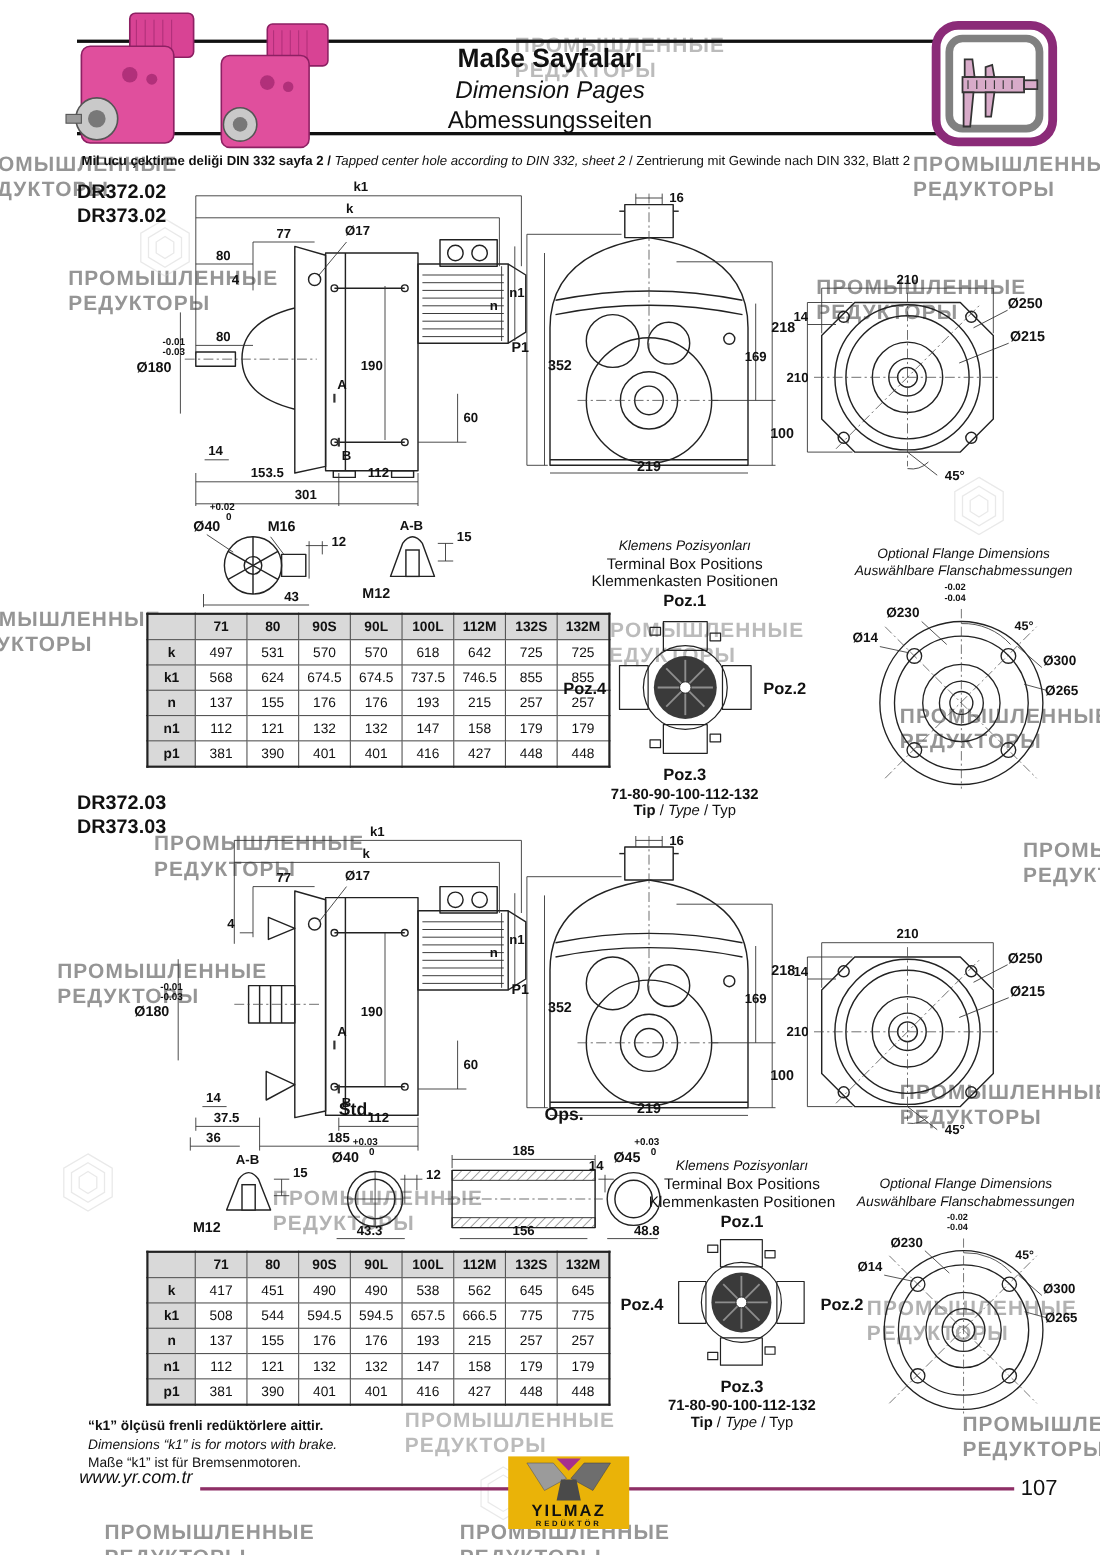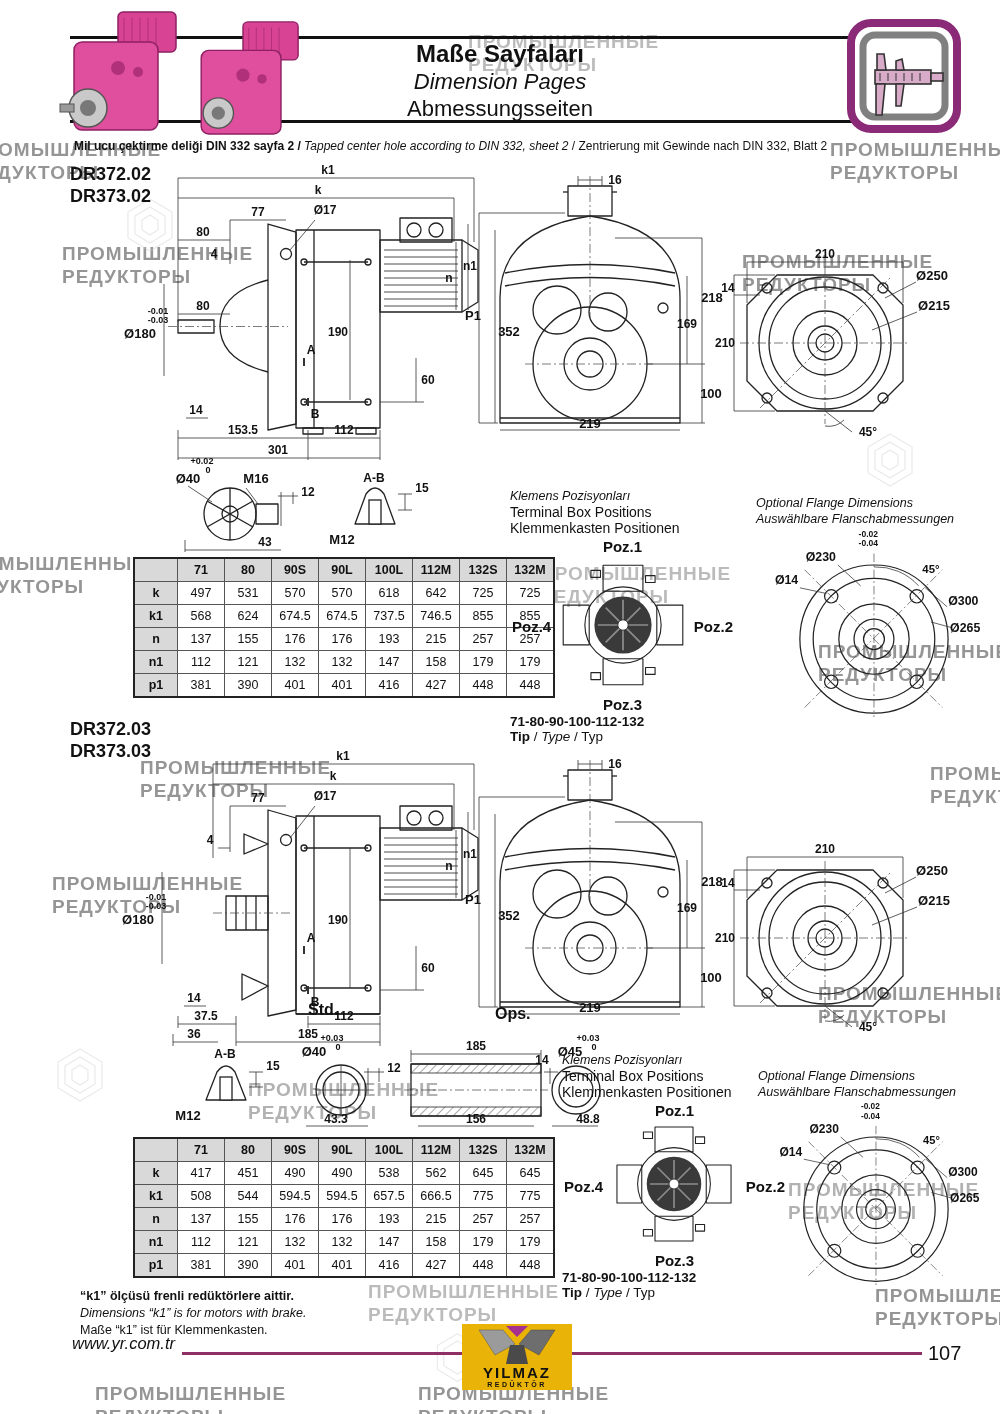--- a/index.html
+++ b/index.html
@@ -38,7 +38,7 @@
   table.dims th.corner,table.dims tbody th{width:38px;}
   
   .blk{position:absolute;z-index:2;}
-  .blk p{margin:0;}
+  .blk p{margin:0;text-align:center;}
   .t-it{font-size:12.5px;font-style:italic;line-height:16px;}
   .t-rg{font-size:14px;line-height:16px;}
   .poz{position:absolute;font-size:15px;font-weight:bold;}

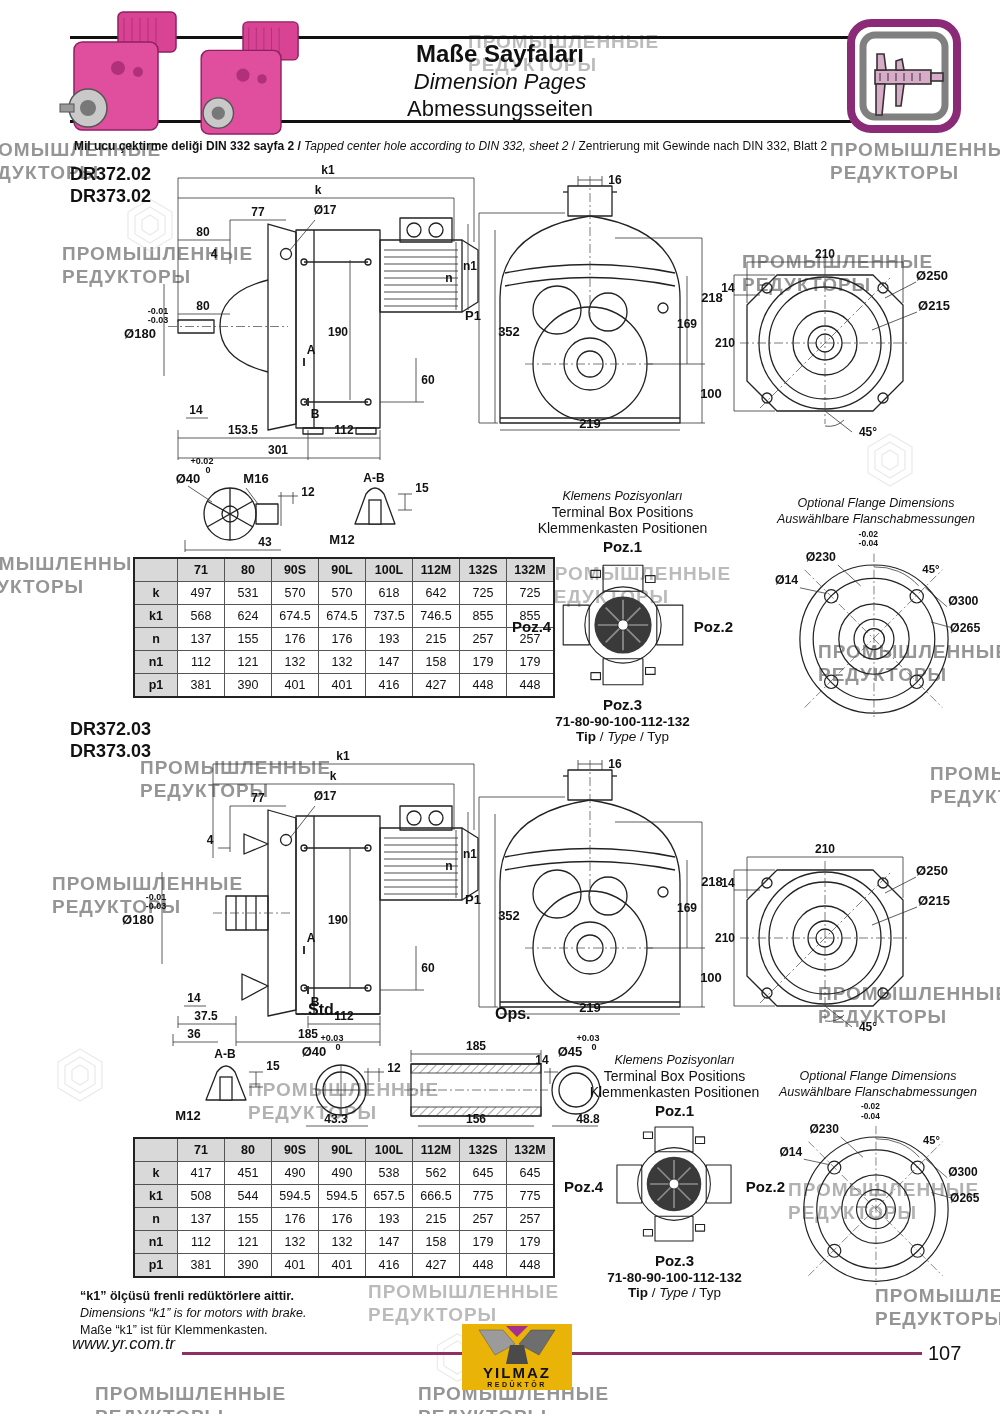--- a/index.html
+++ b/index.html
@@ -903,7 +903,7 @@
   <div class="notes">
     <div class="l1">“k1” ölçüsü frenli redüktörlere aittir.</div>
     <div class="l2">Dimensions “k1” is for motors with brake.</div>
-    <div class="l3">Maße “k1” ist für Klemmenkasten.</div>
+    <div class="l3">Maße “k1” ist für Bremsenmotoren.</div>
   </div>
 
   <div class="f-url">www.yr.com.tr</div>

